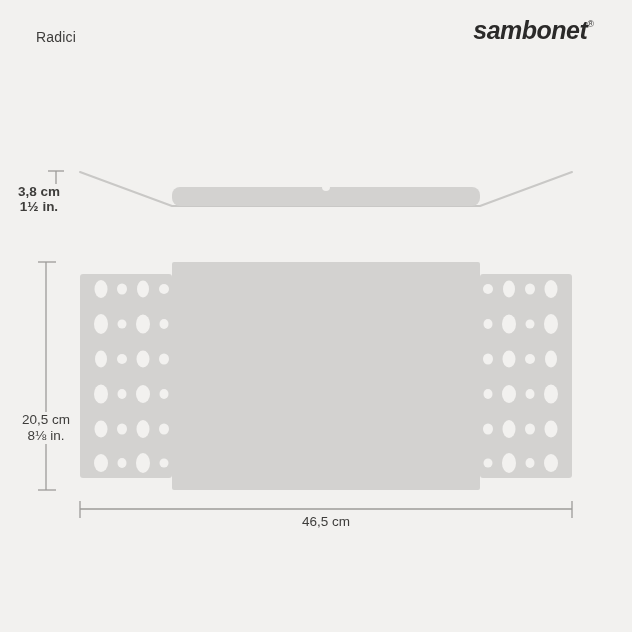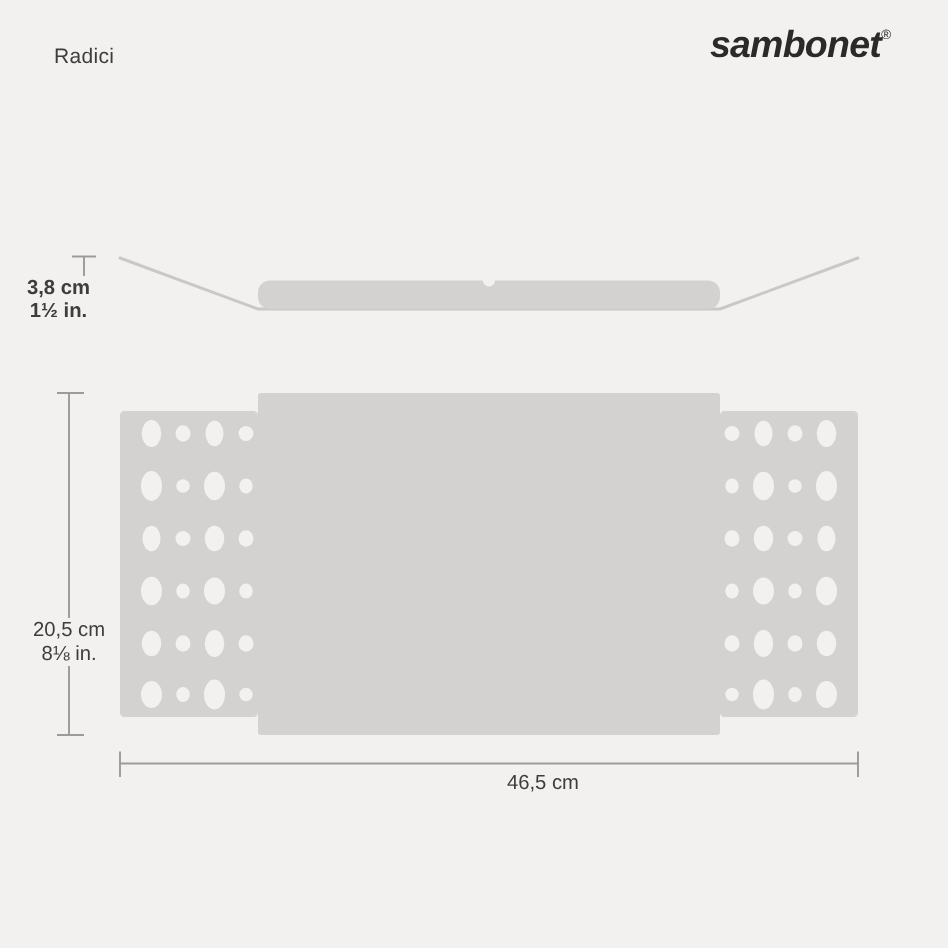--- a/index.html
+++ b/index.html
@@ -73,7 +73,7 @@
 
   .height-label { left: 6px;  top: 184px; width: 66px;  line-height: 15px; font-weight: bold; }
   .depth-label  { left: 13px; top: 368px; width: 66px; margin-top: 44px; }
-  .width-label  { left: 266px; top: 514px; width: 120px; text-align: right; }
+  .width-label  { left: 266px; top: 514px; width: 120px; }
 </style>
 </head>
 <body>

